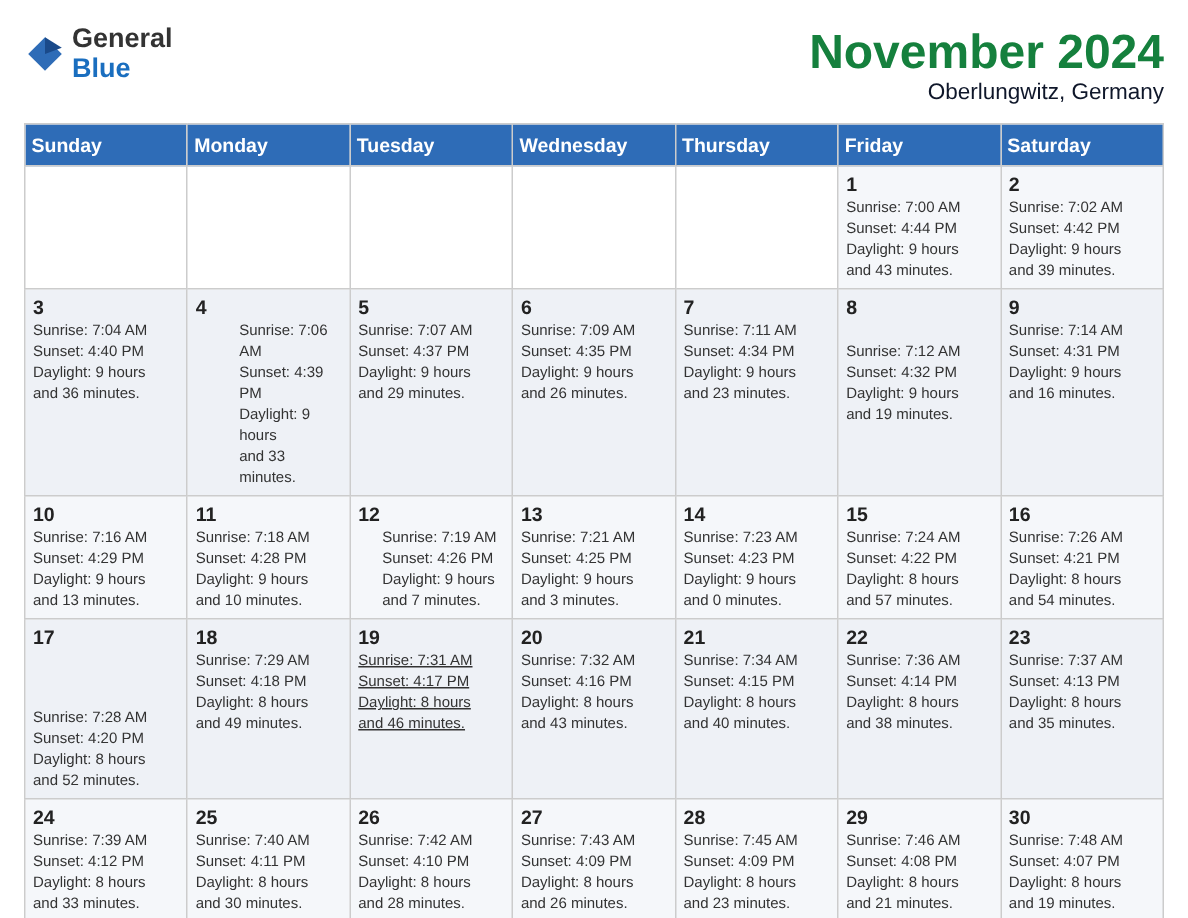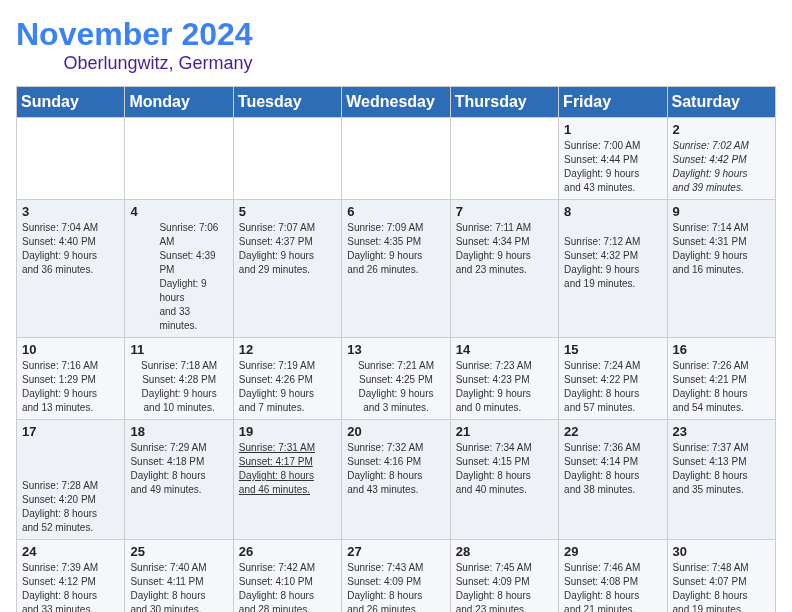--- a/index.html
+++ b/index.html
@@ -92,6 +92,16 @@
 <body>
 
 <div class="header">
+  <div class="logo">
+    <svg class="logo-icon" viewBox="0 0 40 40">
+      <polygon points="20,4 36,20 20,36 4,20" fill="#2e6cb7"></polygon>
+      <polygon points="20,4 36,14 20,20" fill="#1a4a8a"></polygon>
+    </svg>
+    <div class="logo-text">
+      <span class="logo-general">General</span><br>
+      <span class="logo-blue">Blue</span>
+    </div>
+  </div>
   <div class="title-block">
     <div class="month-title">November 2024</div>
     <div class="location-subtitle">Oberlungwitz, Germany</div>

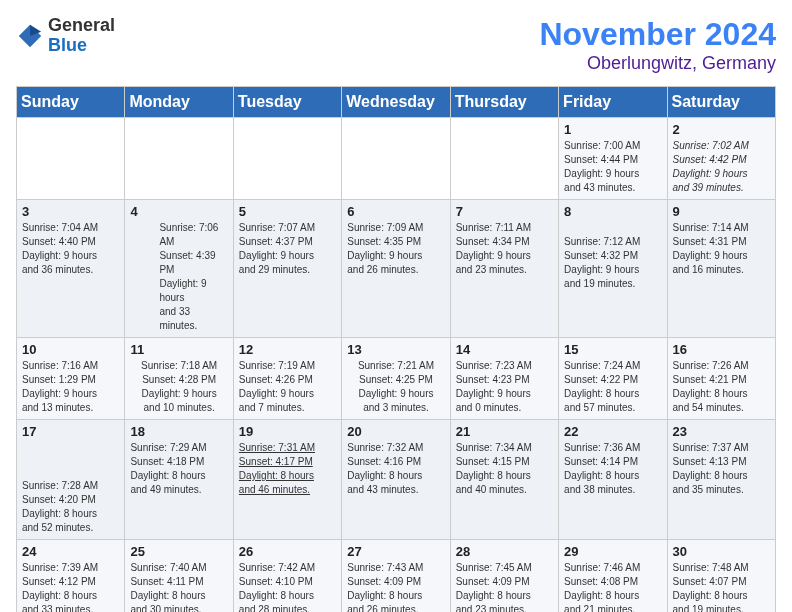--- a/index.html
+++ b/index.html
@@ -38,7 +38,7 @@
     .month-title {
       font-size: 32px;
       font-weight: bold;
-      color: #3b82f6;
+      color: #15803d;
     }
     .location-subtitle {
       font-size: 18px;

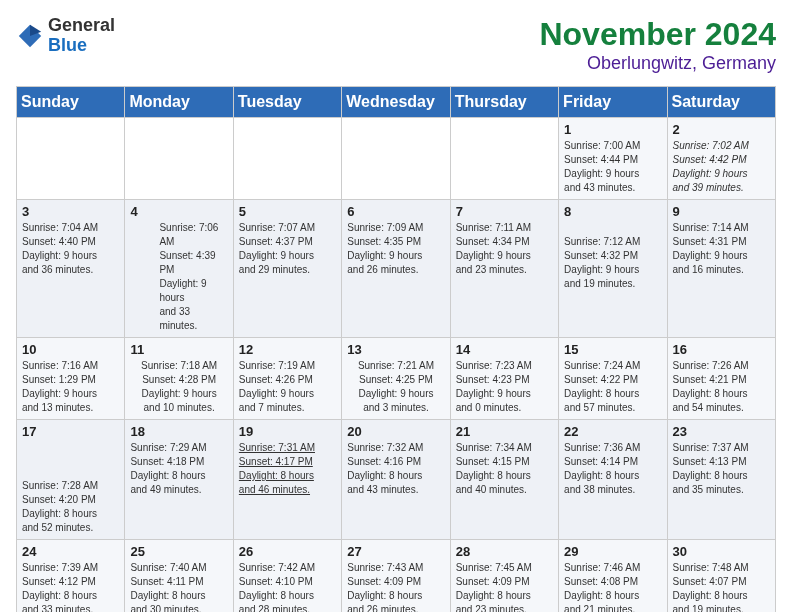--- a/index.html
+++ b/index.html
@@ -41,8 +41,8 @@
       color: #15803d;
     }
     .location-subtitle {
-      font-size: 18px;
-      color: #4c1d95;
+      font-size: 15px;
+      color: #0f172a;
     }
     table {
       width: 100%;

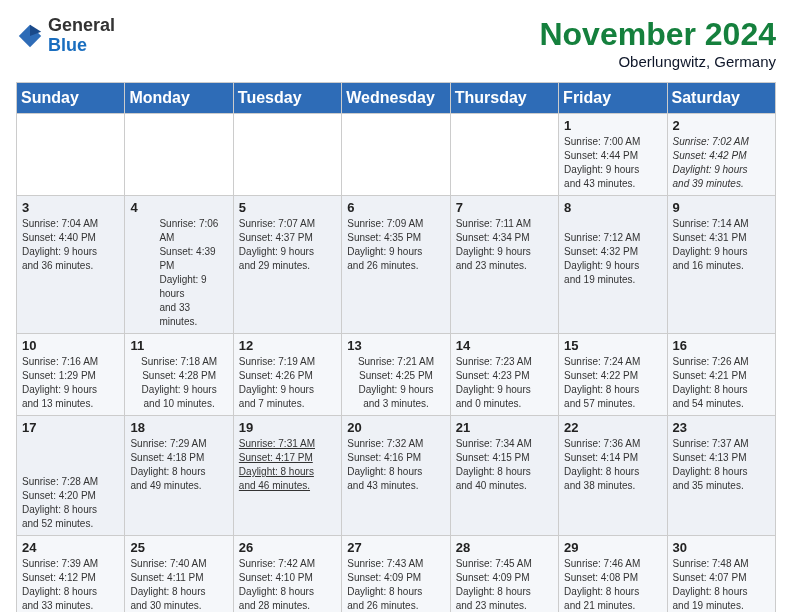--- a/index.html
+++ b/index.html
@@ -52,7 +52,7 @@
     thead th {
       background-color: #2e6cb7;
       color: #fff;
-      font-size: 16px;
+      font-size: 13px;
       font-weight: bold;
       padding: 6px 4px;
       text-align: left;

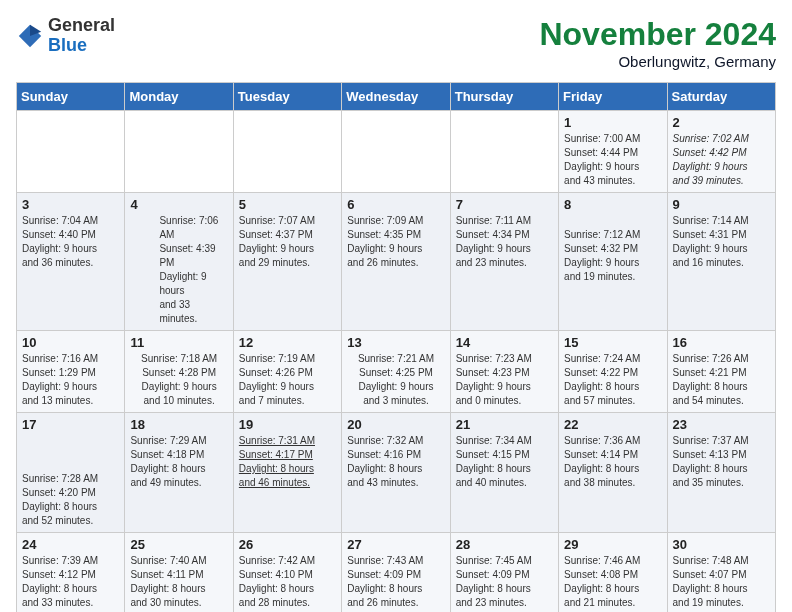--- a/index.html
+++ b/index.html
@@ -136,7 +136,7 @@
         </td>
         <td>
           <span class="day-number">2</span>
-          <div class="day-info" style="white-space: pre-line; font-style: italic;">Sunrise: 7:02 AM
+          <div class="day-info" style="white-space: pre-line;">Sunrise: 7:02 AM
 Sunset: 4:42 PM
 Daylight: 9 hours
 and 39 minutes.</div>

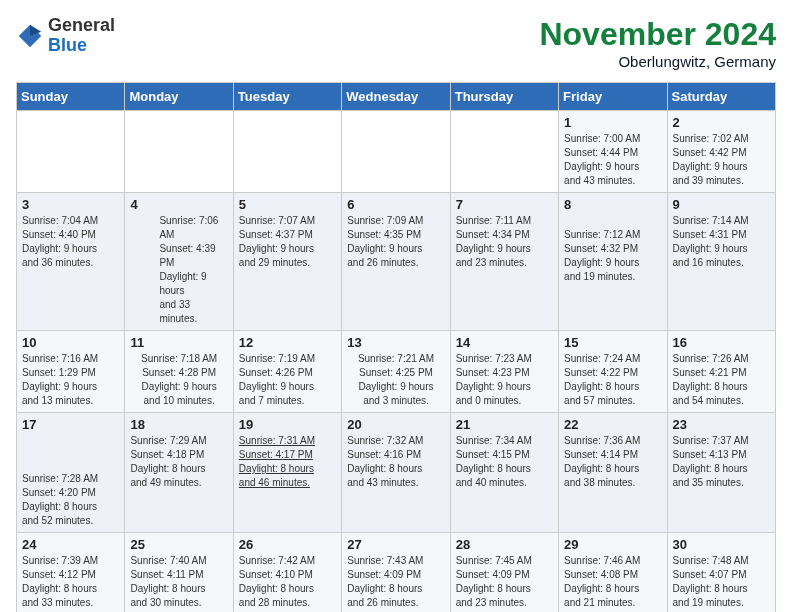--- a/index.html
+++ b/index.html
@@ -197,7 +197,7 @@
         <td>
           <span class="day-number">10</span>
           <div class="day-info" style="white-space: pre-line;">Sunrise: 7:16 AM
-Sunset: 1:29 PM
+Sunset: 4:29 PM
 Daylight: 9 hours
 and 13 minutes.</div>
         </td>

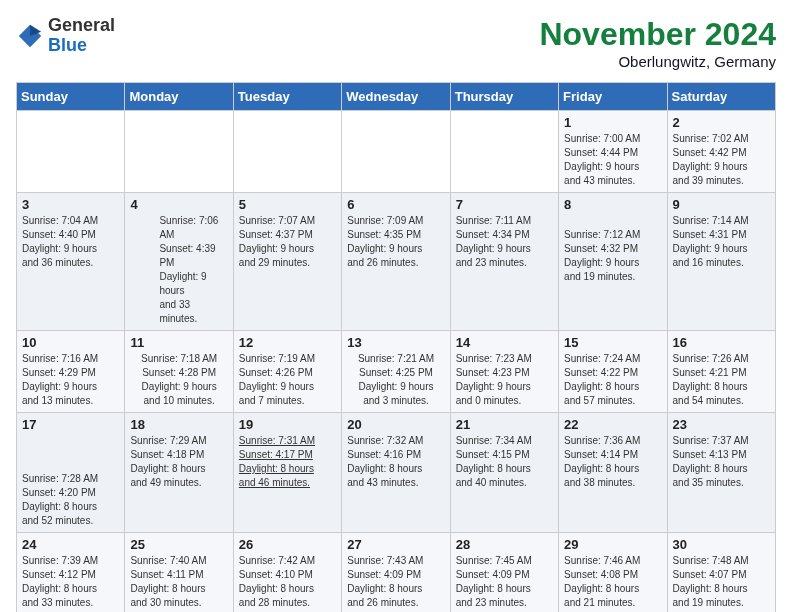--- a/index.html
+++ b/index.html
@@ -203,7 +203,7 @@
         </td>
         <td>
           <span class="day-number">11</span>
-          <div class="day-info" style="white-space: pre-line; text-align: center;">Sunrise: 7:18 AM
+          <div class="day-info" style="white-space: pre-line;">Sunrise: 7:18 AM
 Sunset: 4:28 PM
 Daylight: 9 hours
 and 10 minutes.</div>

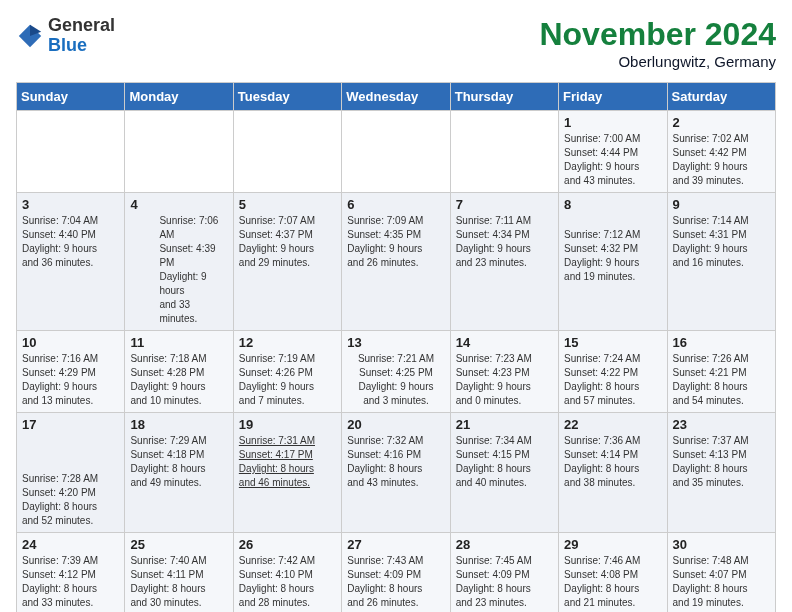--- a/index.html
+++ b/index.html
@@ -210,7 +210,7 @@
         </td>
         <td>
           <span class="day-number">12</span>
-          <div class="day-info" style="white-space: pre-line;">Sunrise: 7:19 AM
+          <div class="day-info" style="white-space: pre-line; margin-left: 16px;">Sunrise: 7:19 AM
 Sunset: 4:26 PM
 Daylight: 9 hours
 and 7 minutes.</div>

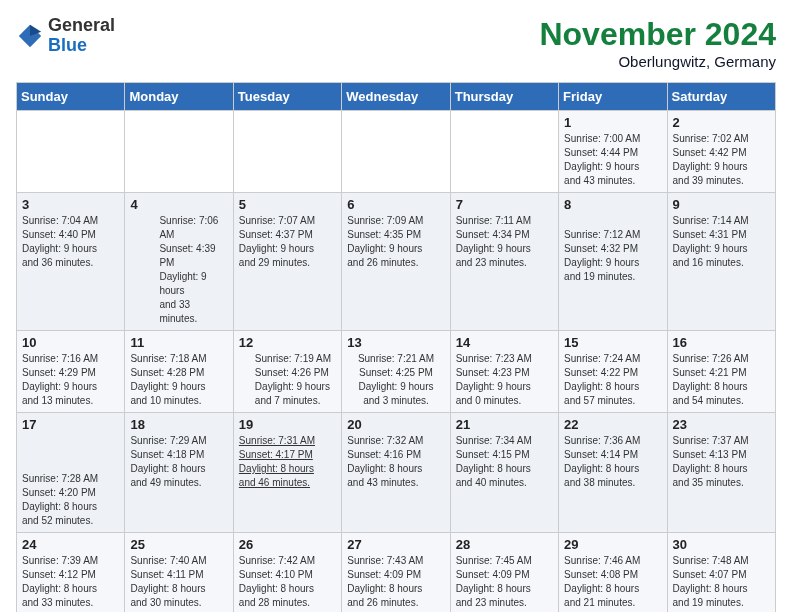--- a/index.html
+++ b/index.html
@@ -217,7 +217,7 @@
         </td>
         <td>
           <span class="day-number">13</span>
-          <div class="day-info" style="white-space: pre-line; text-align: center;">Sunrise: 7:21 AM
+          <div class="day-info" style="white-space: pre-line;">Sunrise: 7:21 AM
 Sunset: 4:25 PM
 Daylight: 9 hours
 and 3 minutes.</div>

